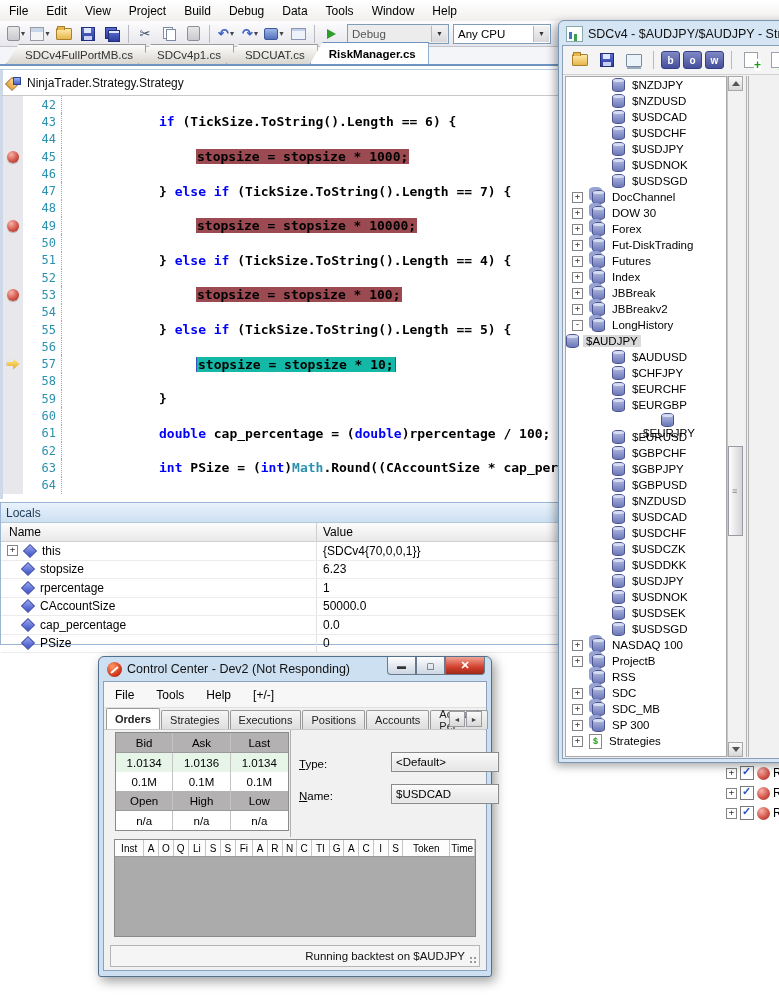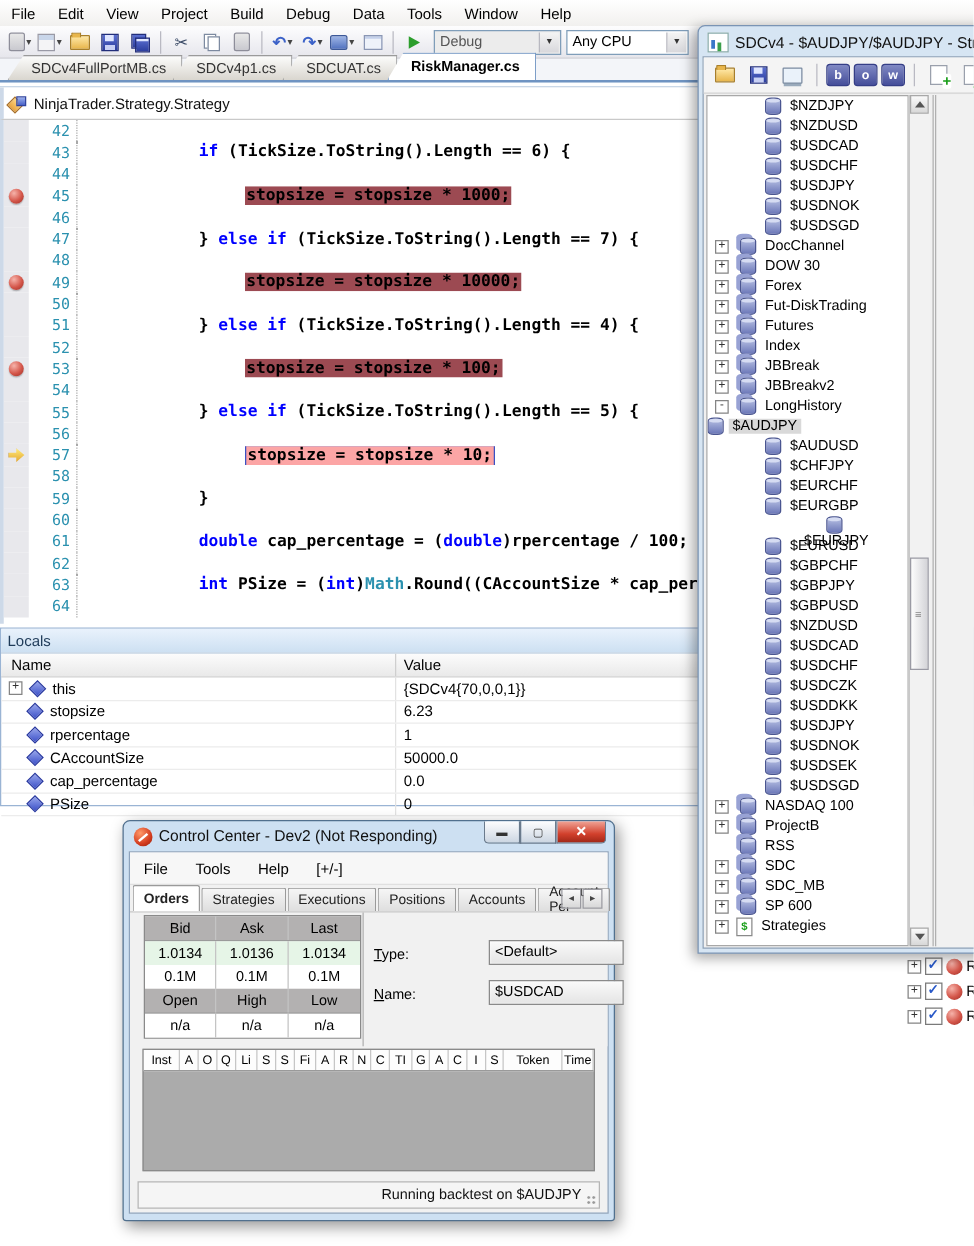--- a/index.html
+++ b/index.html
@@ -59,7 +59,7 @@
   .tok-pl{color:#000;}
   .tok-cls{color:#2b91af;}
   .hl-bp{background:#9c4a52;}
-  .hl-cur{background:#fca5a5;border:1px solid #3a52c4;margin-top:-1px;margin-bottom:-1px;}
+  .hl-cur{background:#14b8a6;border:1px solid #3a52c4;margin-top:-1px;margin-bottom:-1px;}
   .cspan{display:inline-block;padding:0 1px;font-weight:bold;}
   .bp-dot{width:12px;height:12px;border-radius:50%;background:radial-gradient(circle at 35% 30%,#f6b3aa,#d4564a 55%,#992c24);box-shadow:0 1px 1px rgba(0,0,0,.25);}
   .cur-arrow{width:13px;height:11px;background:linear-gradient(#ffe97a,#e2a42c);clip-path:polygon(0 32%,50% 32%,50% 0,100% 50%,50% 100%,50% 68%,0 68%);filter:drop-shadow(0 0 1px #a06a10);}

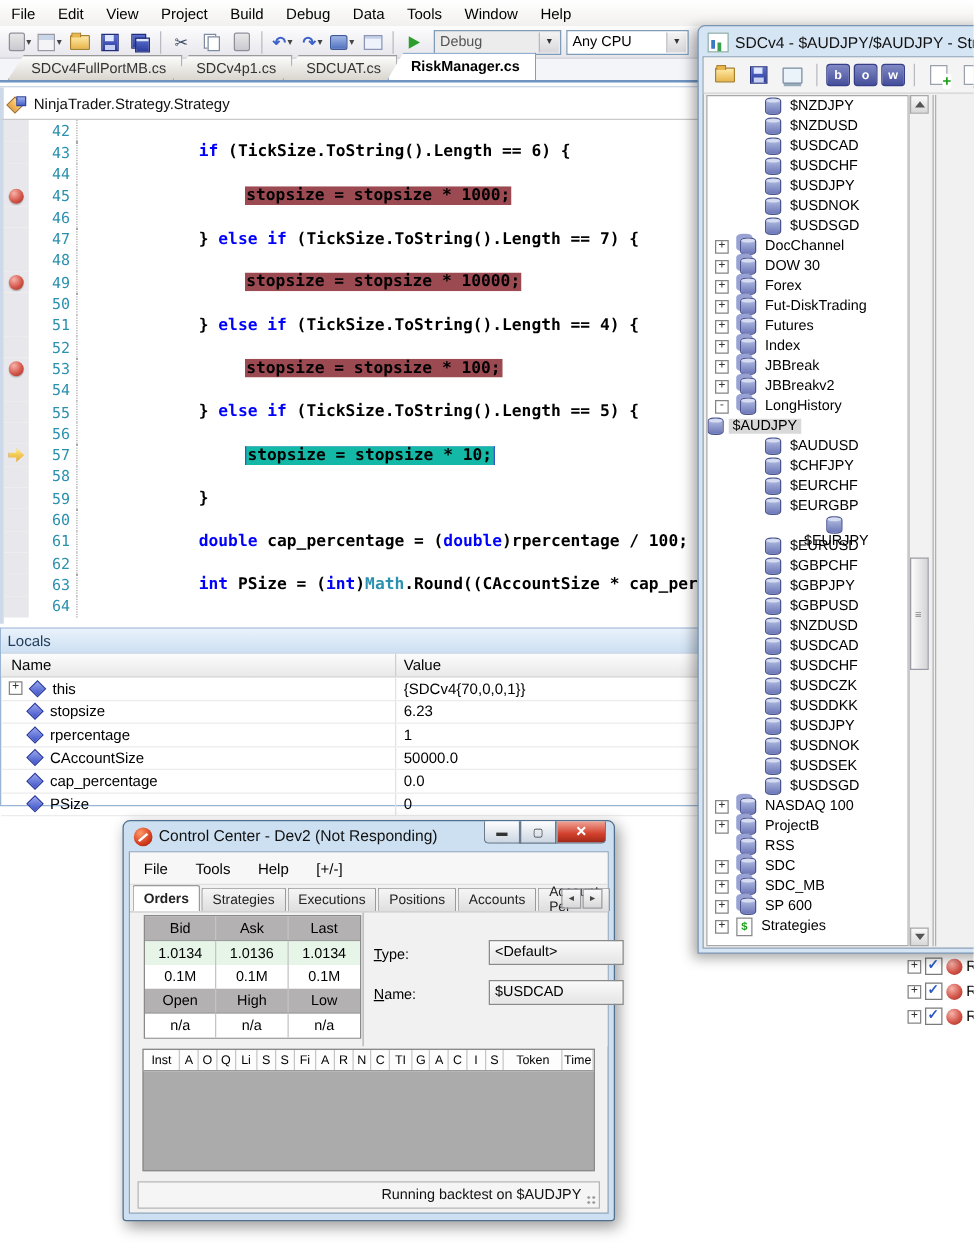--- a/index.html
+++ b/index.html
@@ -551,7 +551,7 @@
             <div class="trow" style="padding-left: 6px;">
               <span class="exp9" style="margin-right: 6px;">+</span>
               <span class="i-db i-grp"></span>
-              <span class="lbl">SP 600</span>
+              <span class="lbl">SP 300</span>
             </div>
             <div class="trow" style="padding-left: 6px;">
               <span class="exp9" style="margin-right: 6px;">+</span>

